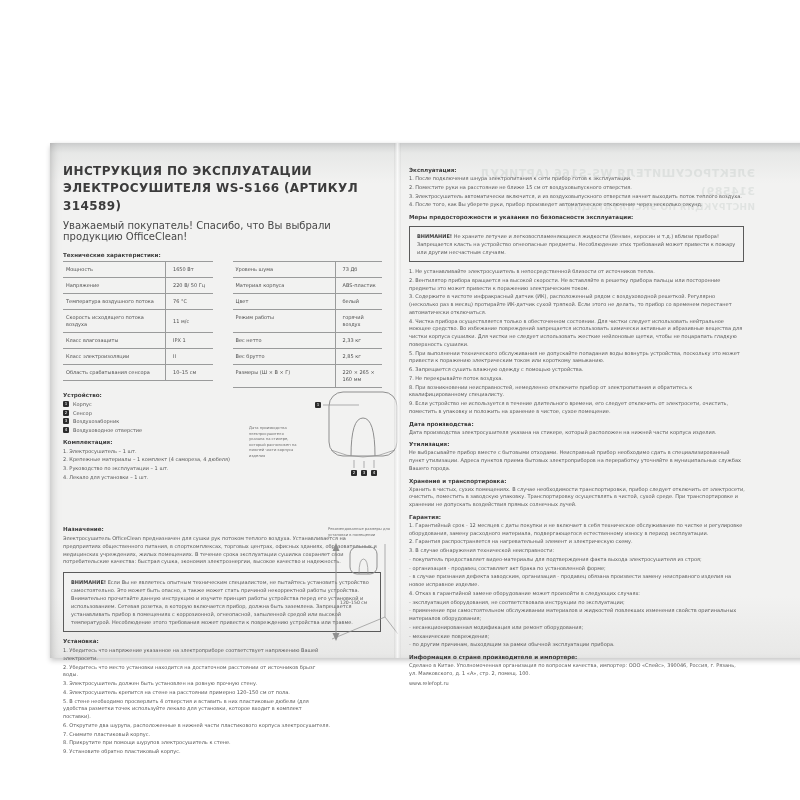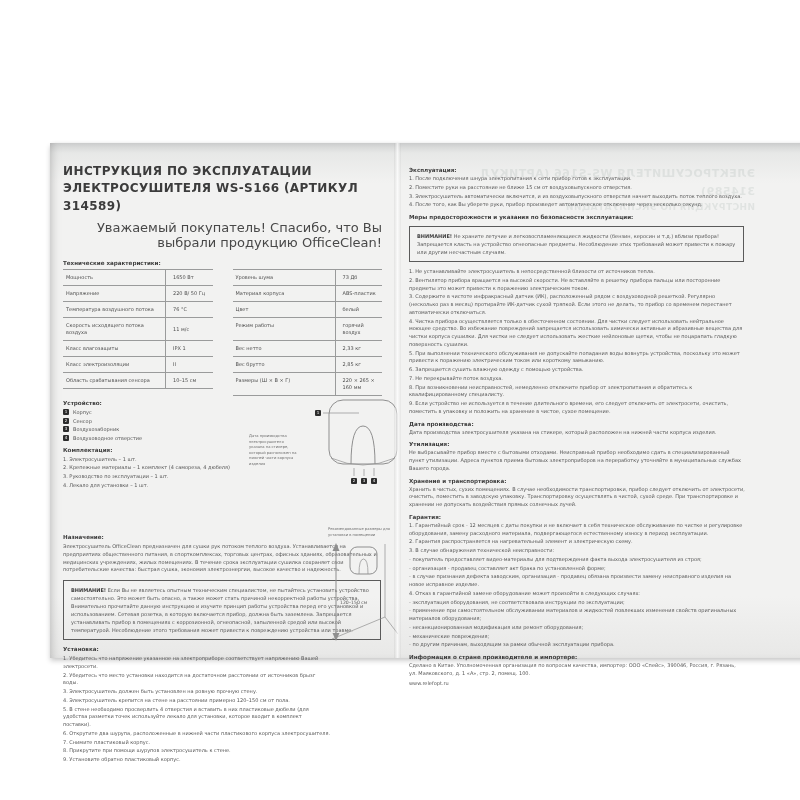--- a/index.html
+++ b/index.html
@@ -25,7 +25,7 @@
   .page-left{left:0;width:344px;padding:20px 12px 0 13px;box-sizing:border-box;}
   .page-right{left:351px;width:356px;padding:24px 12px 0 8px;box-sizing:border-box;}
   .title{font-size:12px;font-weight:700;color:#3c3c3c;line-height:1.45;letter-spacing:0.4px;margin:0 0 5px 0;}
-  .greeting{font-size:13px;color:#484848;margin:0 0 10px 0;text-align:right;}
+  .greeting{font-size:10px;color:#484848;margin:0 0 10px 0;}
   .h{font-size:5.6px;font-weight:700;color:#3e3e3e;margin:6px 0 3px 0;}
   .h:first-child{margin-top:0;}
   .txt{font-size:5px;line-height:1.55;color:#565656;margin:0 0 2px 0;}

